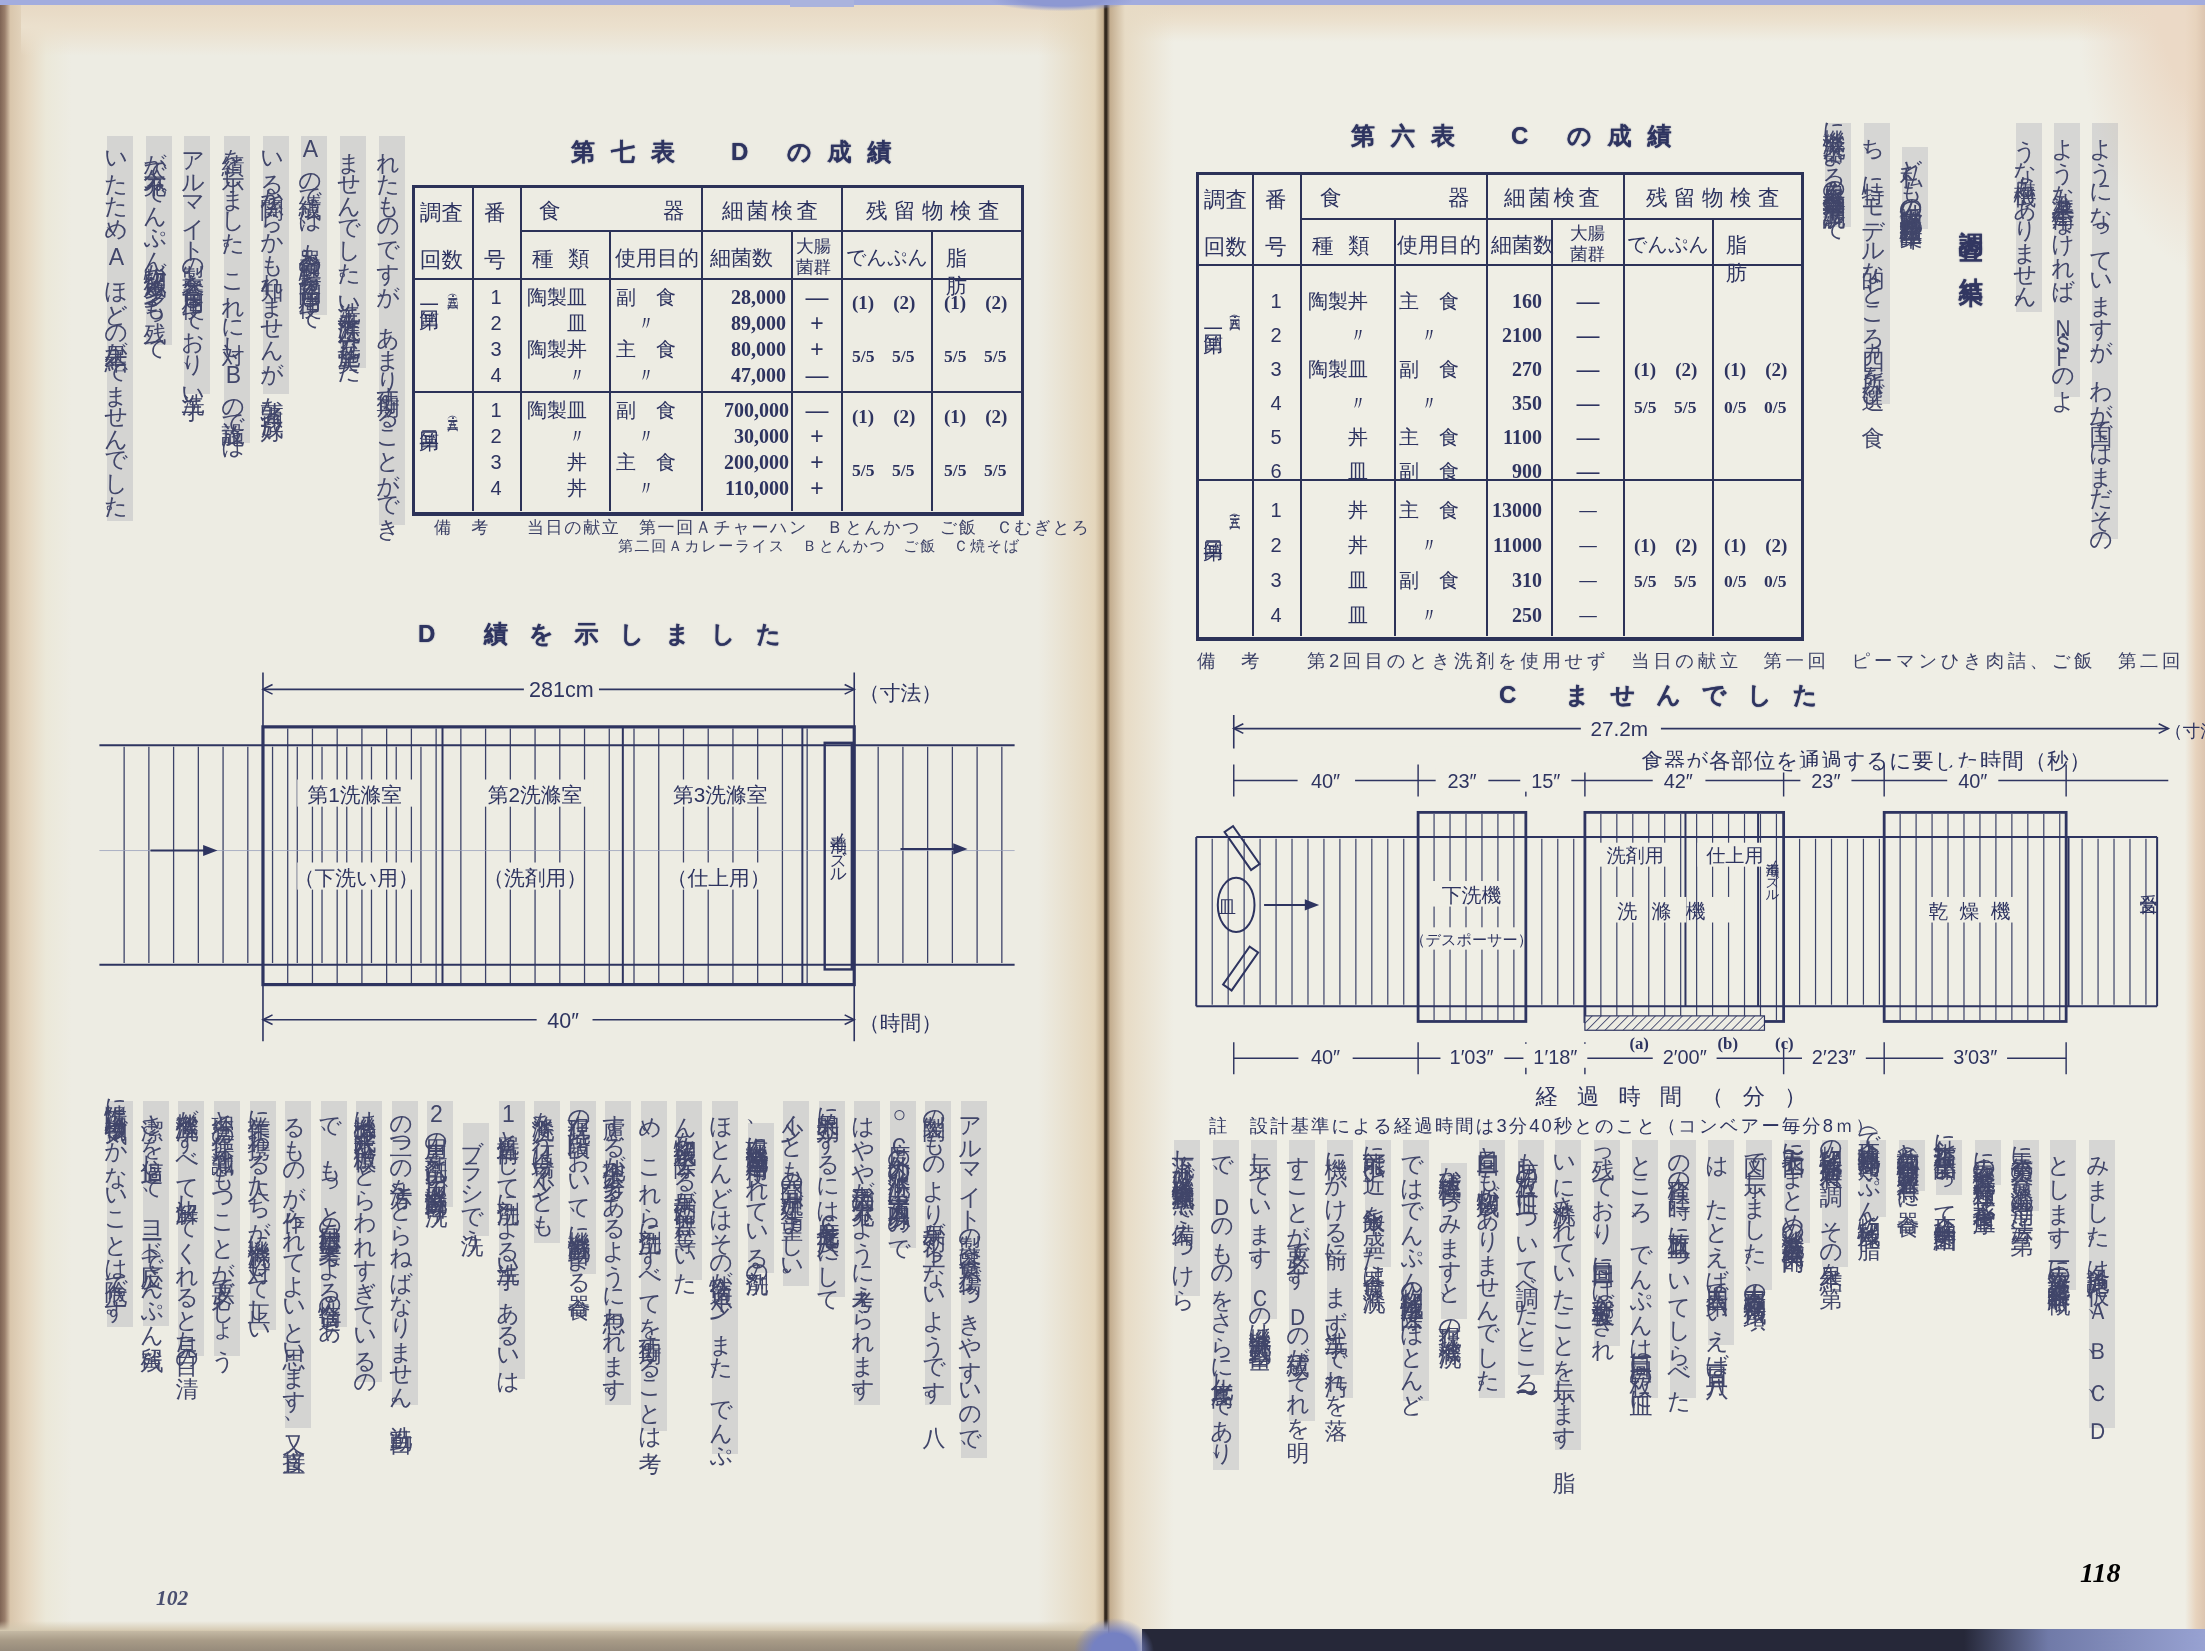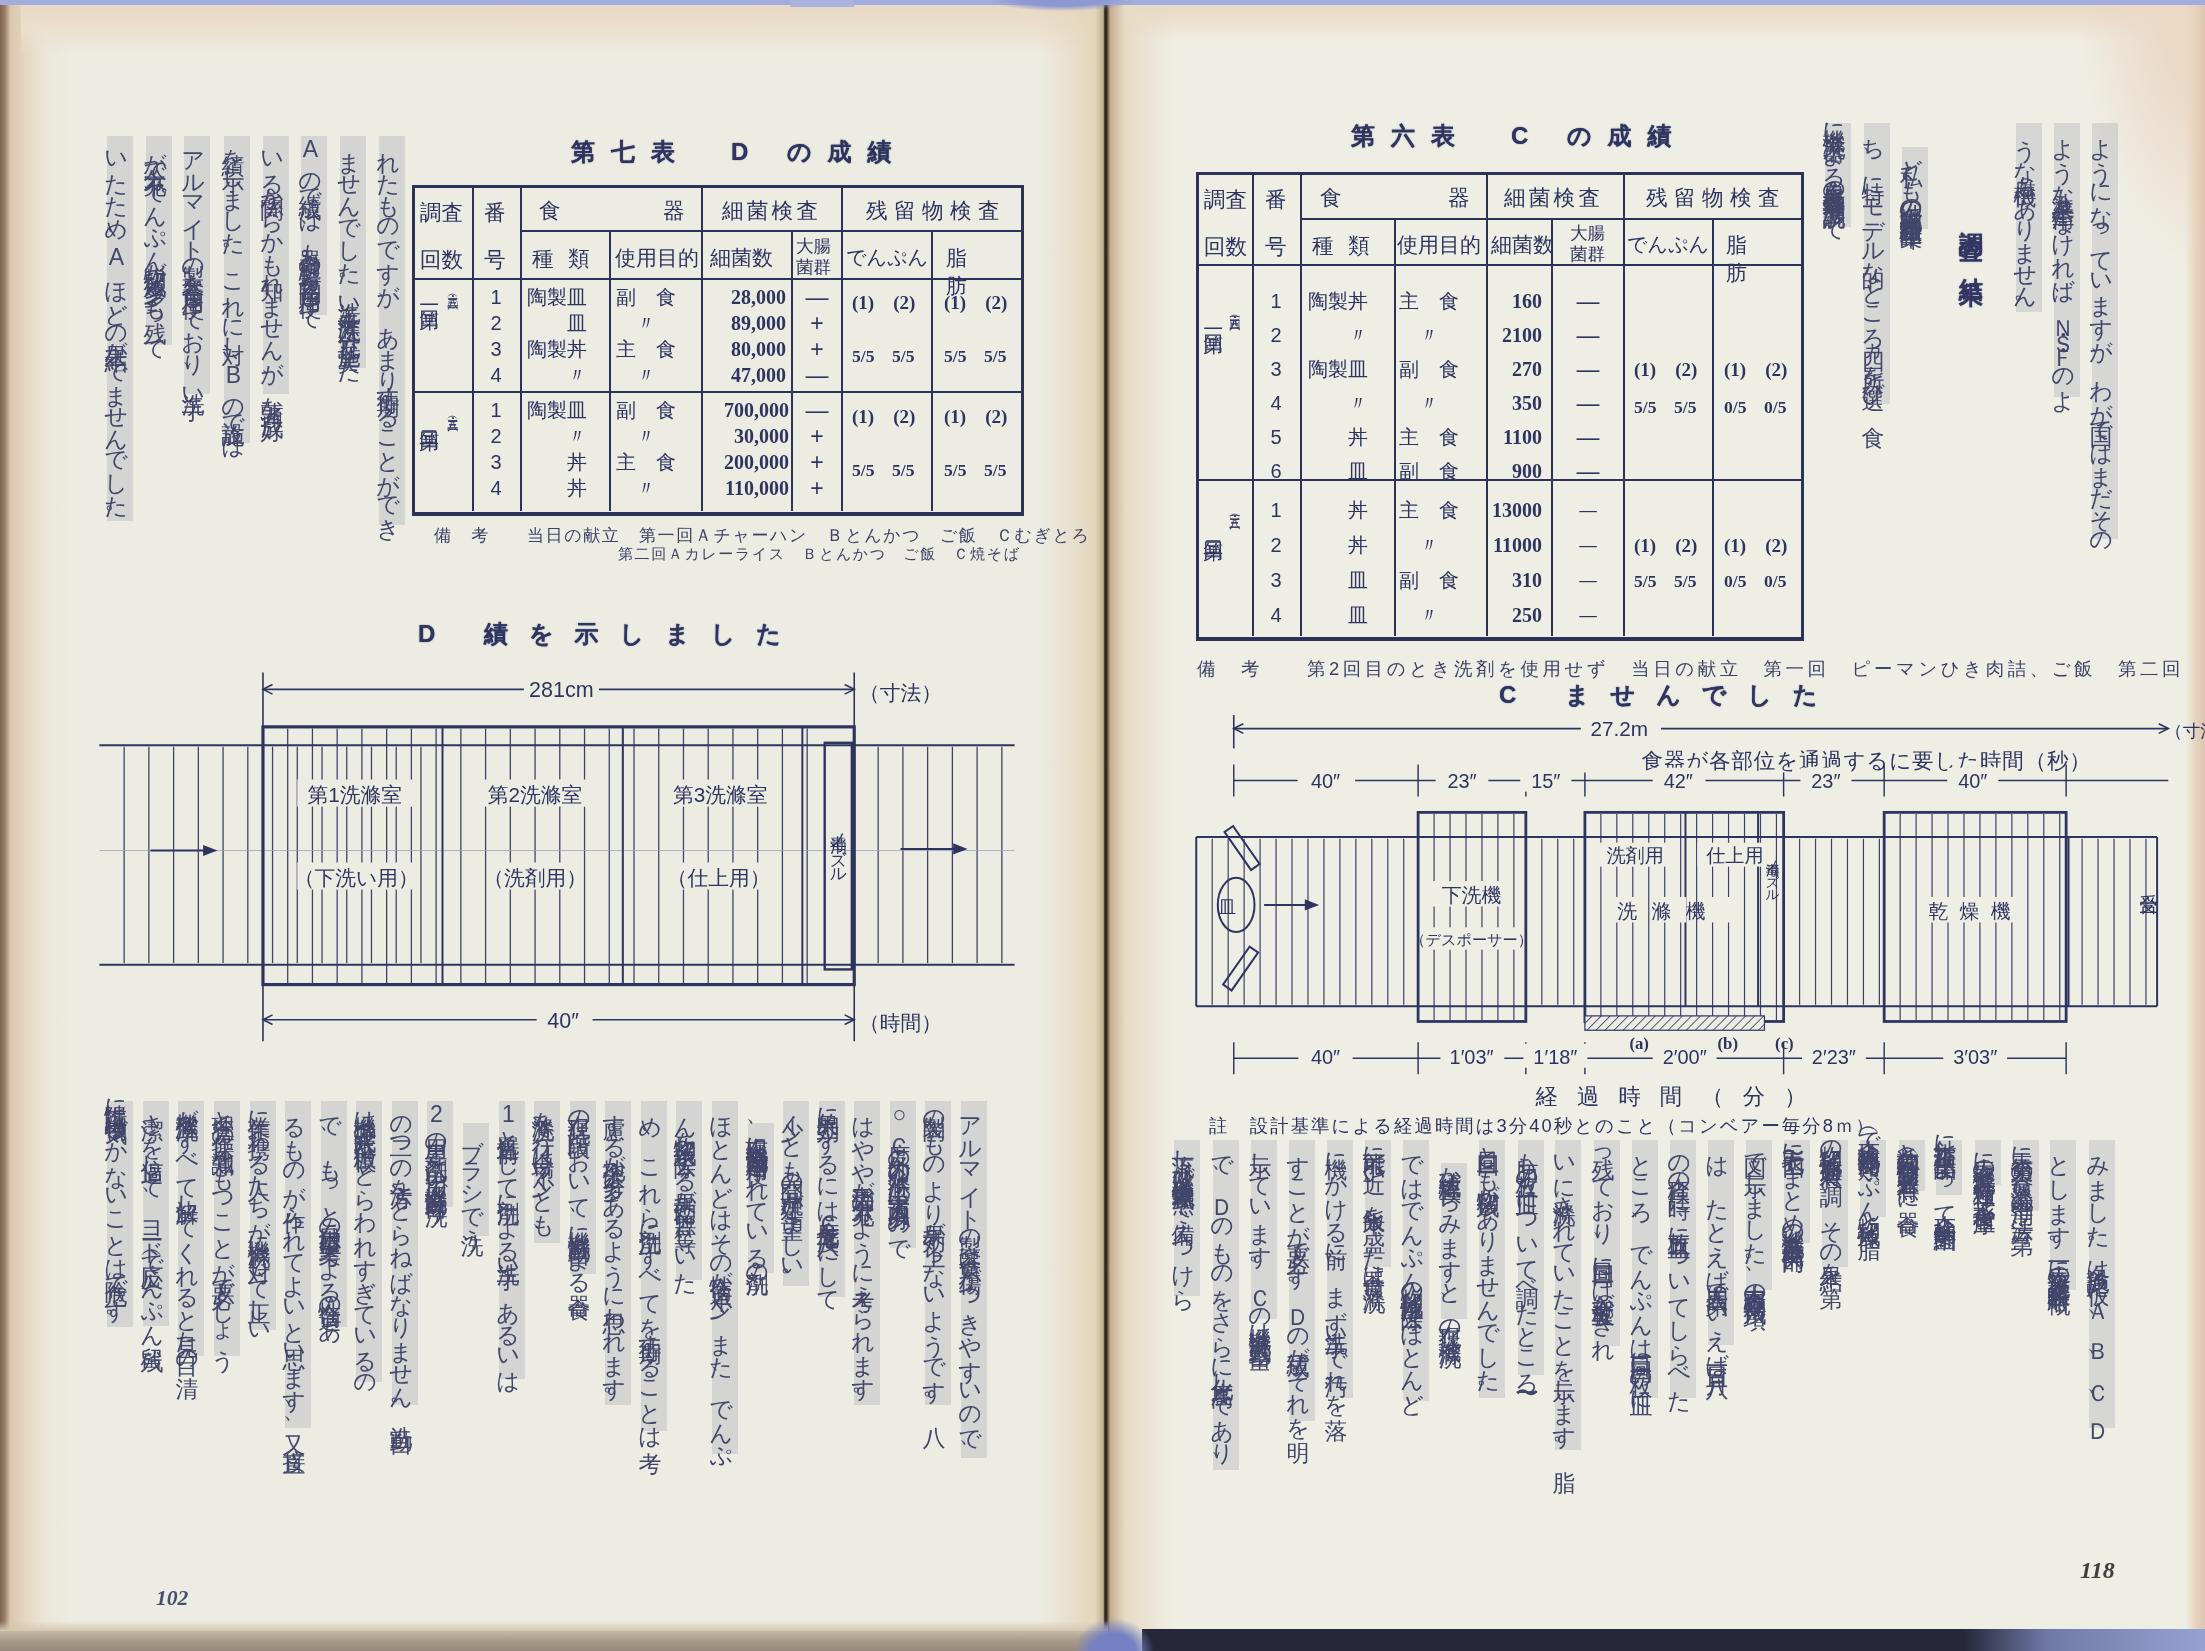--- a/index.html
+++ b/index.html
@@ -8,7 +8,7 @@
   .v{position:absolute;writing-mode:vertical-rl;text-orientation:upright;font-family:"Liberation Sans",sans-serif;font-size:23px;letter-spacing:-3px;color:#41466a;width:25.5px;white-space:nowrap;background:rgba(74,79,116,0.15);}
   .vh{position:absolute;writing-mode:vertical-rl;font-family:"Liberation Sans",sans-serif;color:#323761;font-weight:bold;white-space:nowrap;text-shadow:0 0 1.2px #323761;}
   .hd{position:absolute;font-family:"Liberation Sans",sans-serif;color:#2e3460;font-weight:bold;white-space:nowrap;text-shadow:0 0 1.2px #2e3460;}
-  .ht{position:absolute;font-family:"Liberation Sans",sans-serif;color:#3c4166;white-space:nowrap;margin-top:8px;}
+  .ht{position:absolute;font-family:"Liberation Sans",sans-serif;color:#3c4166;white-space:nowrap;}
   .num{font-family:"Liberation Serif",serif;font-weight:bold;}
   .vt{letter-spacing:-4px !important;}
 </style>

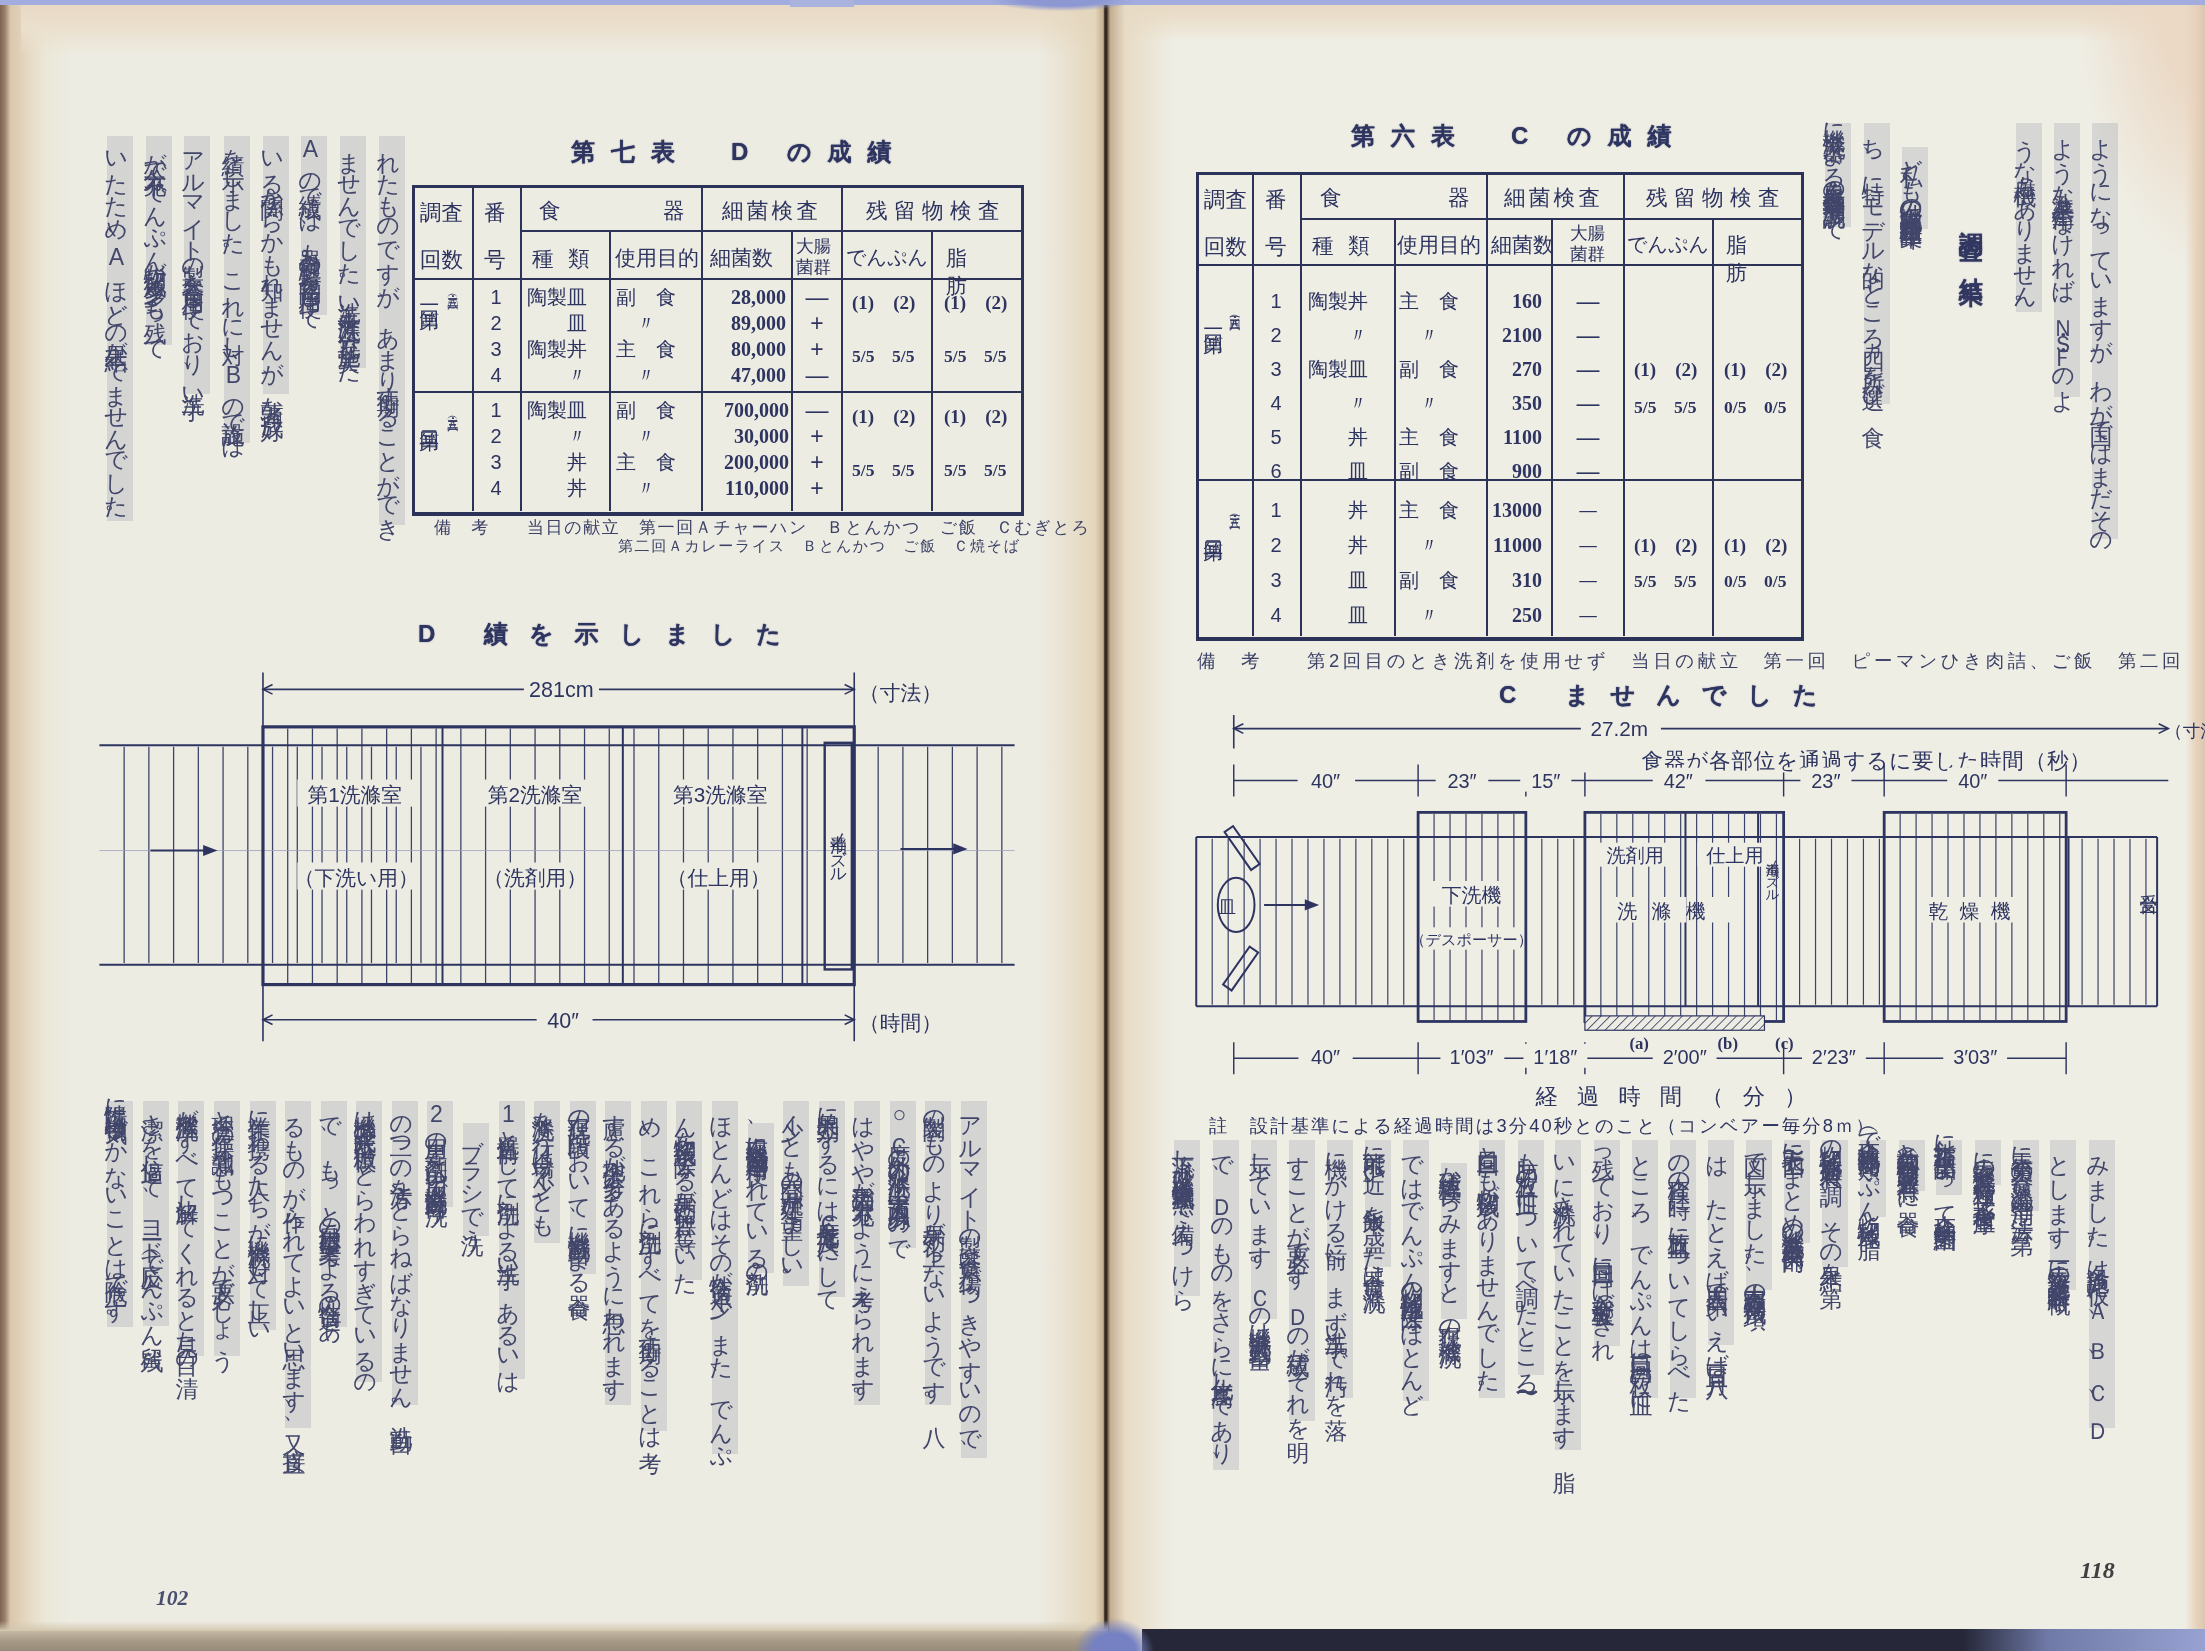--- a/index.html
+++ b/index.html
@@ -527,7 +527,7 @@
 
 <div class="v" style="left:1174px;top:1140px;">下流し機及び熱風乾燥機まで備えつけら</div>
 
-<div class="abs num" style="left:2080px;top:1557px;font-size:24px;font-style:italic;color:#404040;">118</div>
+<div class="abs num" style="left:2080px;top:1557px;font-size:28px;font-style:italic;color:#000000;">118</div>
 
 
 </body></html>

